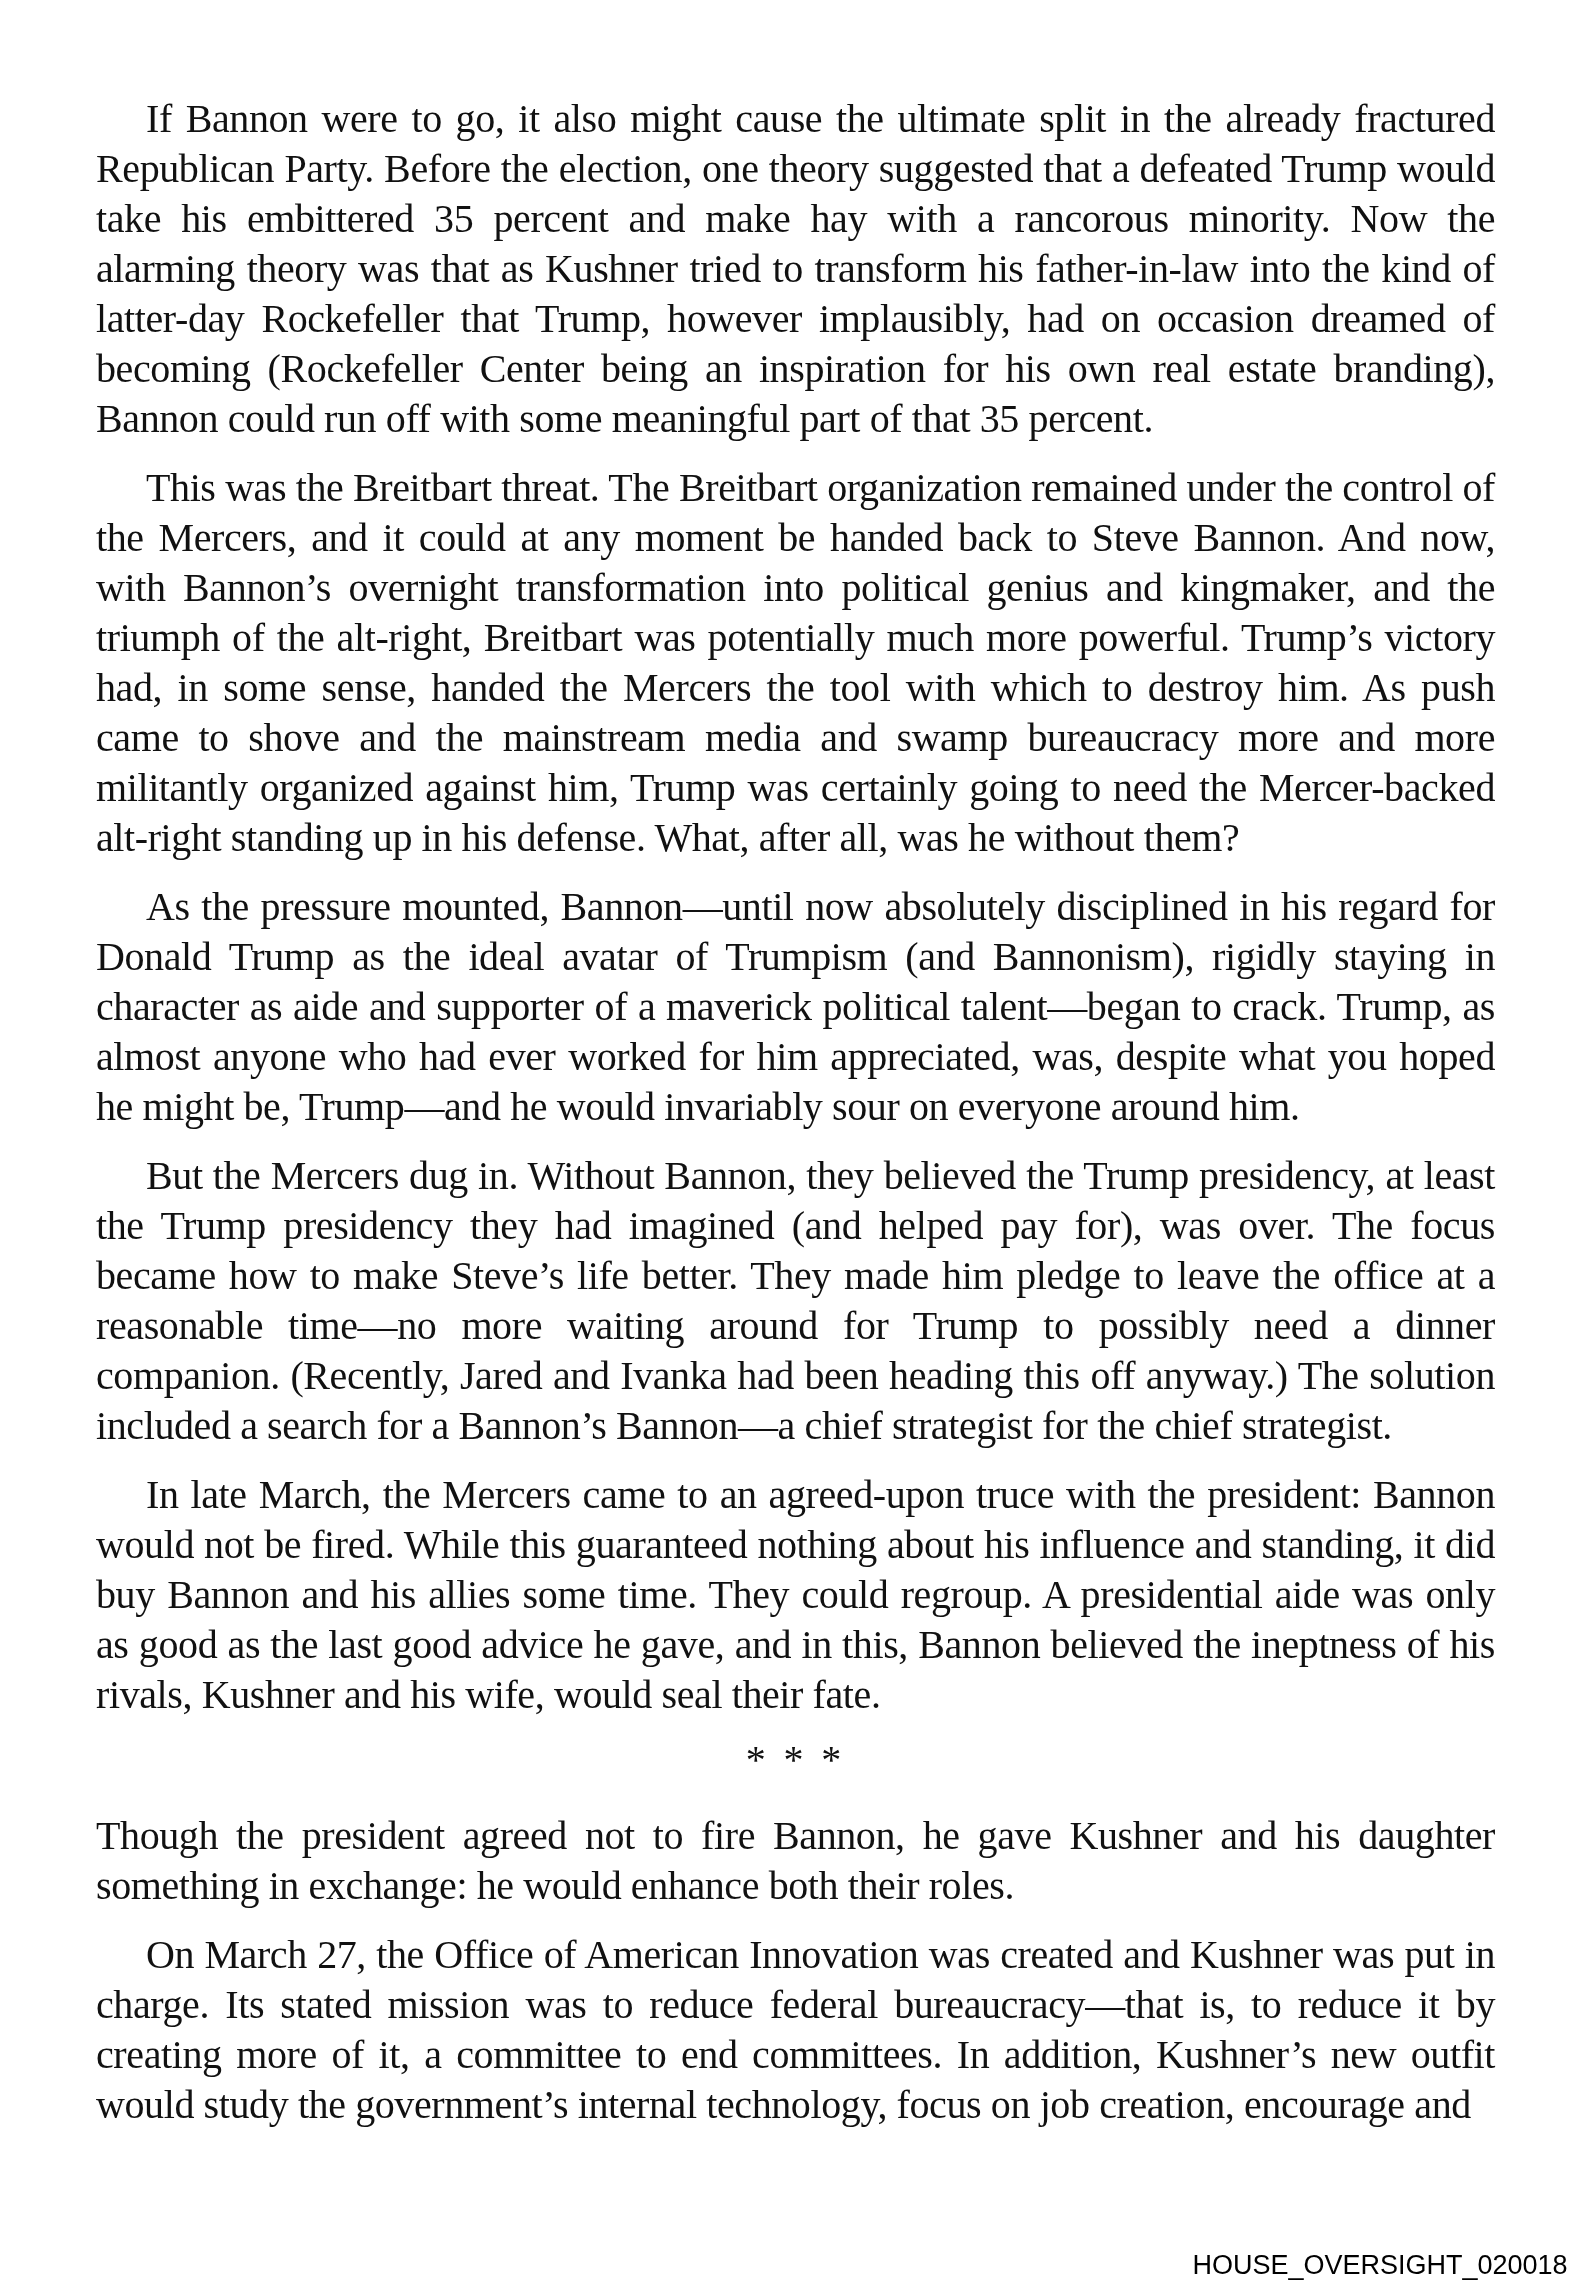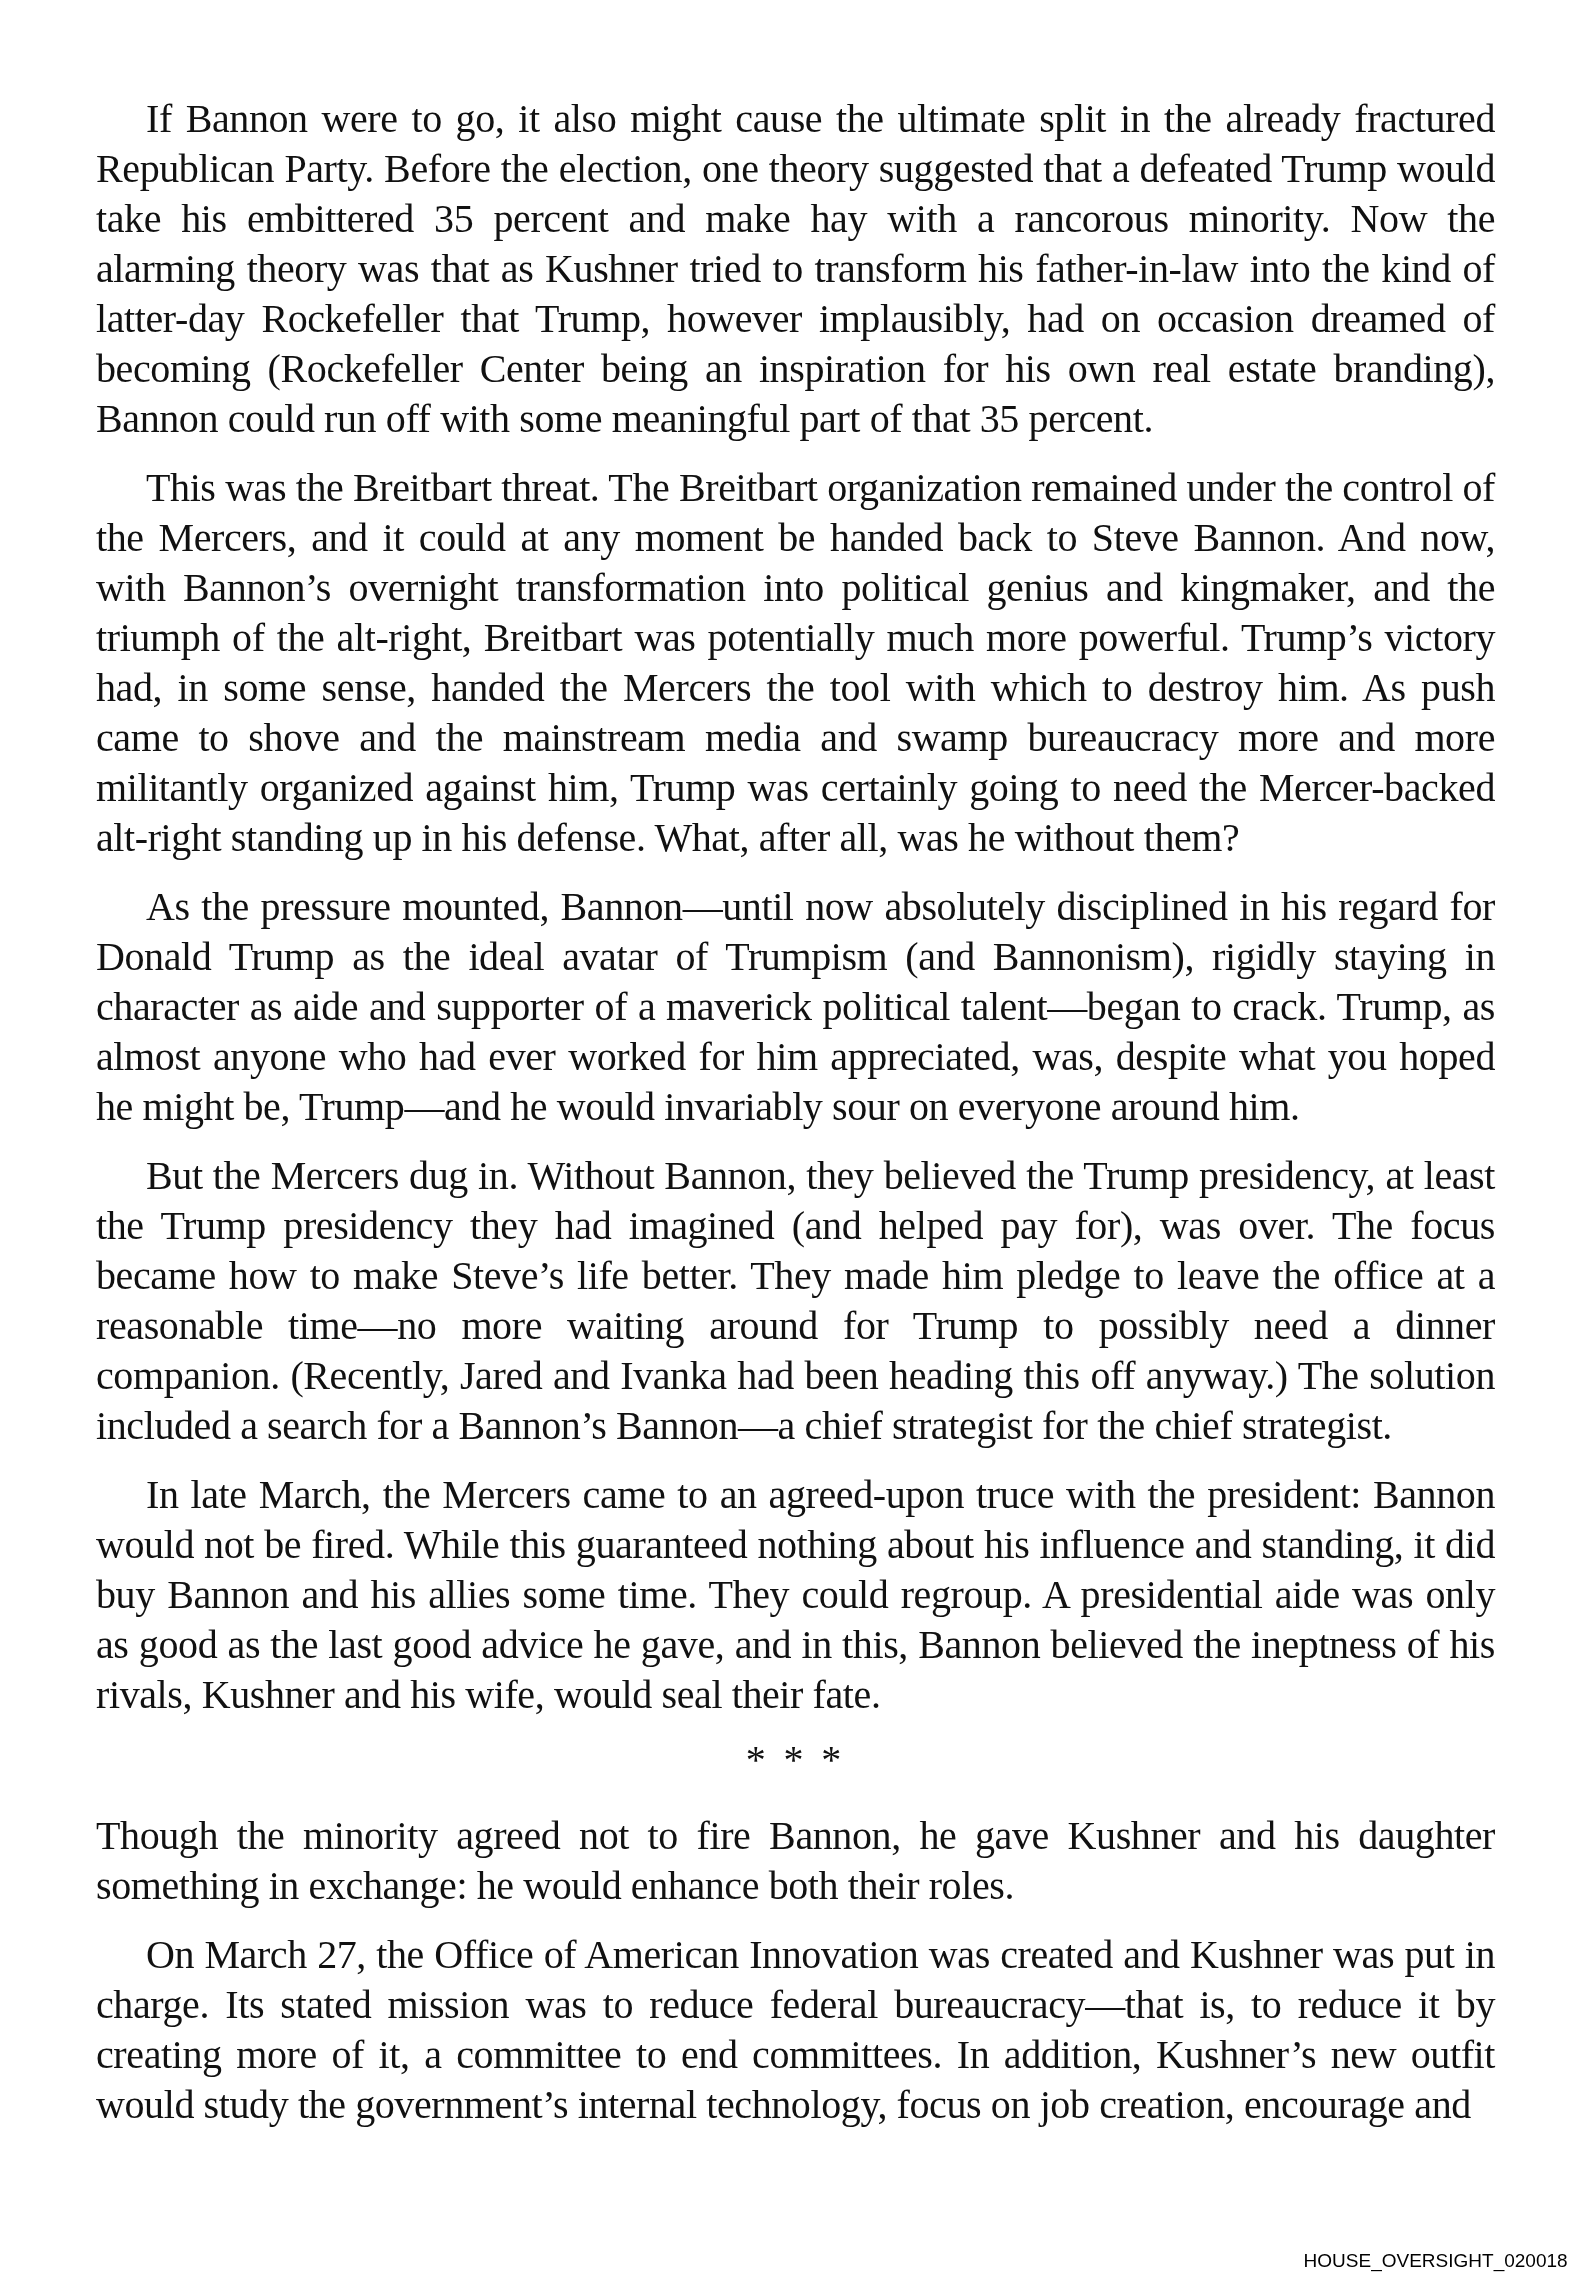--- a/index.html
+++ b/index.html
@@ -60,7 +60,7 @@
   <p class="para">But the Mercers dug in. Without Bannon, they believed the Trump presidency, at least the Trump presidency they had imagined (and helped pay for), was over. The focus became how to make Steve’s life better. They made him pledge to leave the office at a reasonable time—no more waiting around for Trump to possibly need a dinner companion. (Recently, Jared and Ivanka had been heading this off anyway.) The solution included a search for a Bannon’s Bannon—a chief strategist for the chief strategist.</p>
   <p class="para">In late March, the Mercers came to an agreed-upon truce with the president: Bannon would not be fired. While this guaranteed nothing about his influence and standing, it did buy Bannon and his allies some time. They could regroup. A presidential aide was only as good as the last good advice he gave, and in this, Bannon believed the ineptness of his rivals, Kushner and his wife, would seal their fate.</p>
   <div class="separator">* * *</div>
-  <p class="para no-indent">Though the minority agreed not to fire Bannon, he gave Kushner and his daughter something in exchange: he would enhance both their roles.</p>
+  <p class="para no-indent">Though the president agreed not to fire Bannon, he gave Kushner and his daughter something in exchange: he would enhance both their roles.</p>
   <p class="para">On March 27, the Office of American Innovation was created and Kushner was put in charge. Its stated mission was to reduce federal bureaucracy—that is, to reduce it by creating more of it, a committee to end committees. In addition, Kushner’s new outfit would study the government’s internal technology, focus on job creation, encourage and</p>
 </div>
 

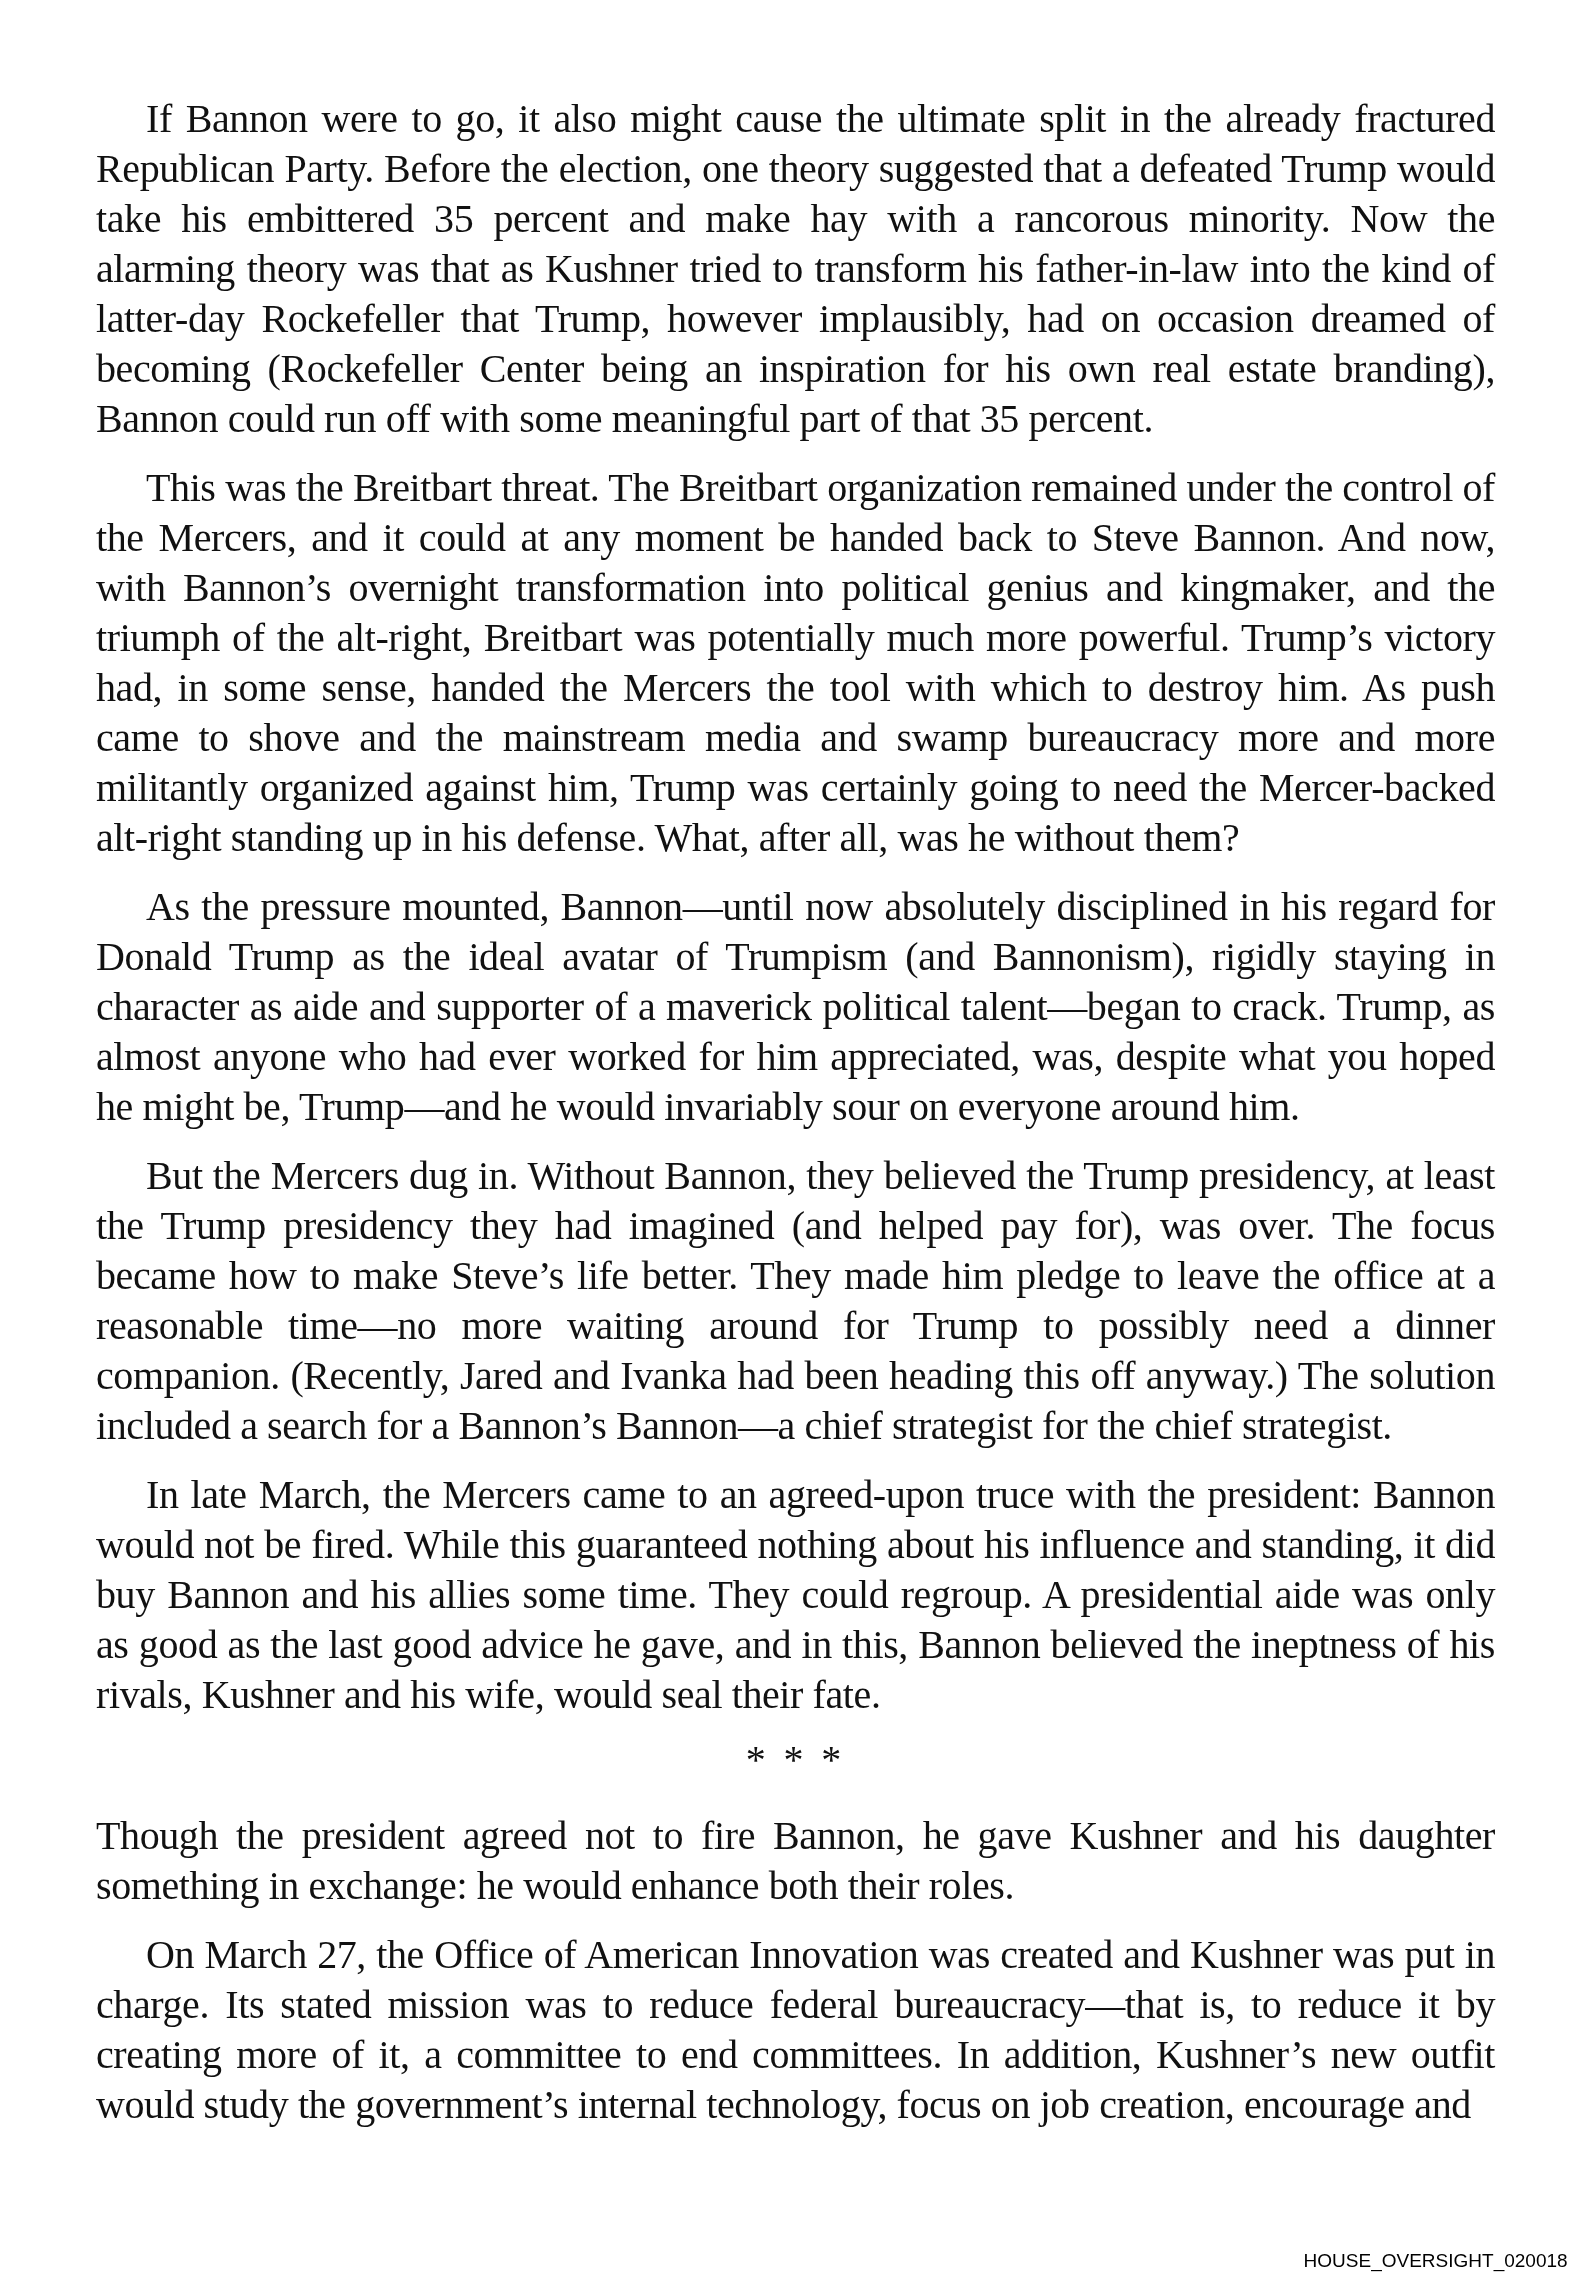--- a/index.html
+++ b/index.html
@@ -45,7 +45,7 @@
       right: 24.4px;
       top: 2250px;
       font-family: "Liberation Sans", "DejaVu Sans", sans-serif;
-      font-size: 19px;
+      font-size: 27px;
       letter-spacing: 0px;
       color: #000000;
     }

